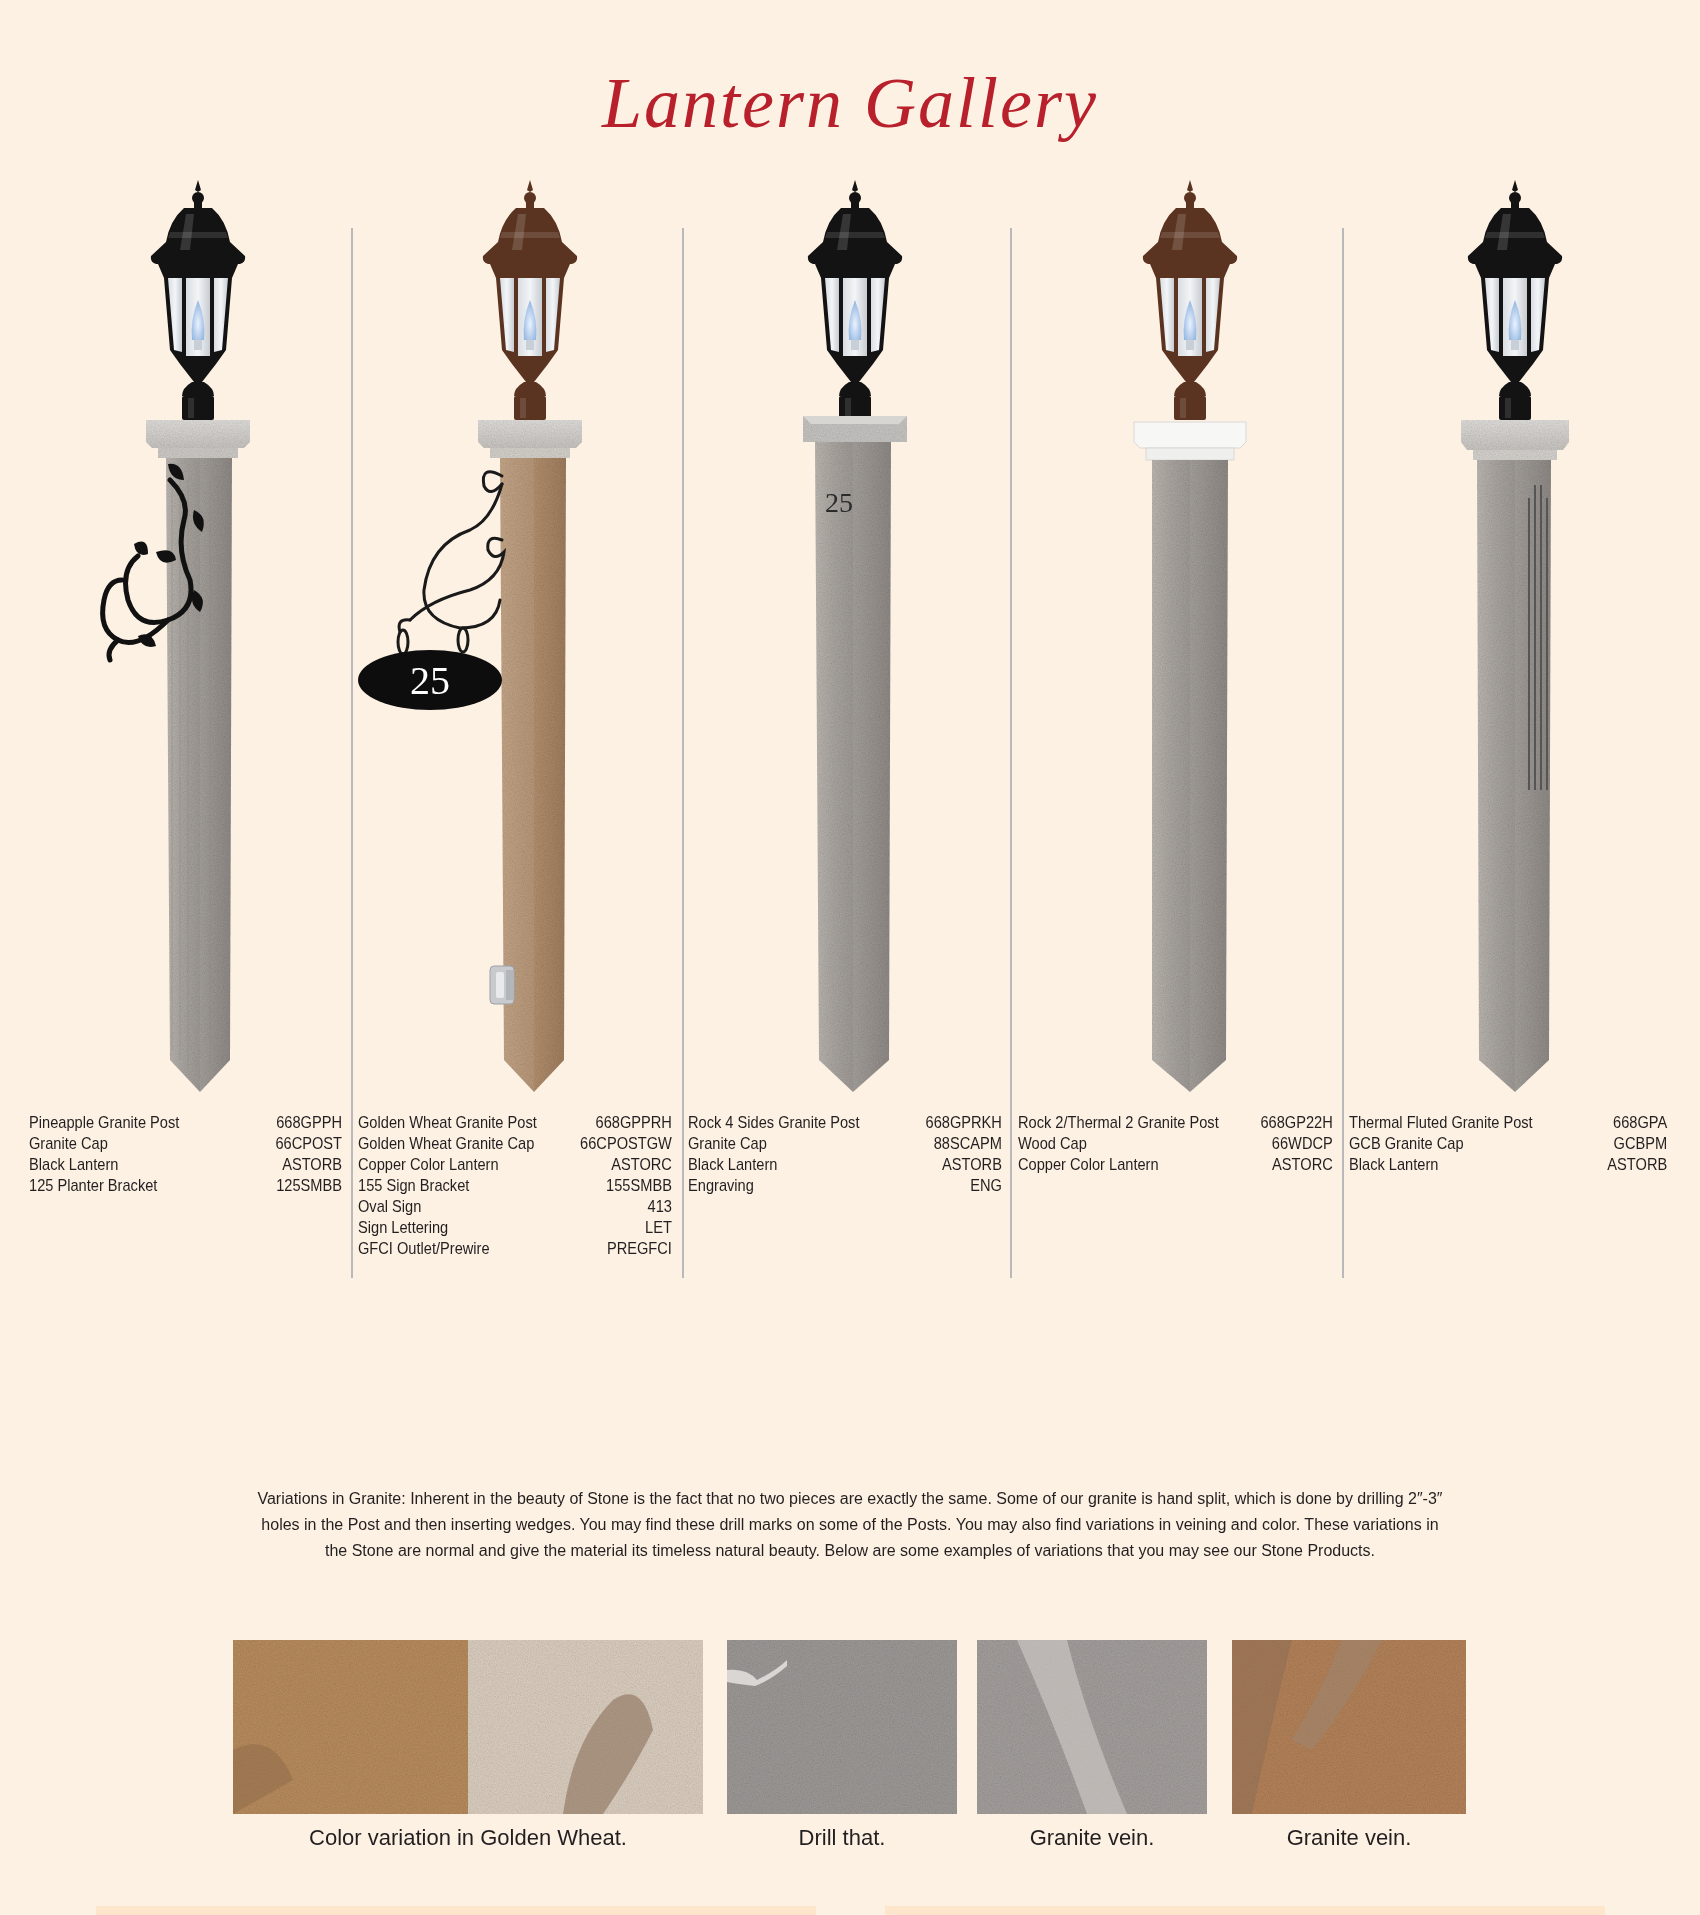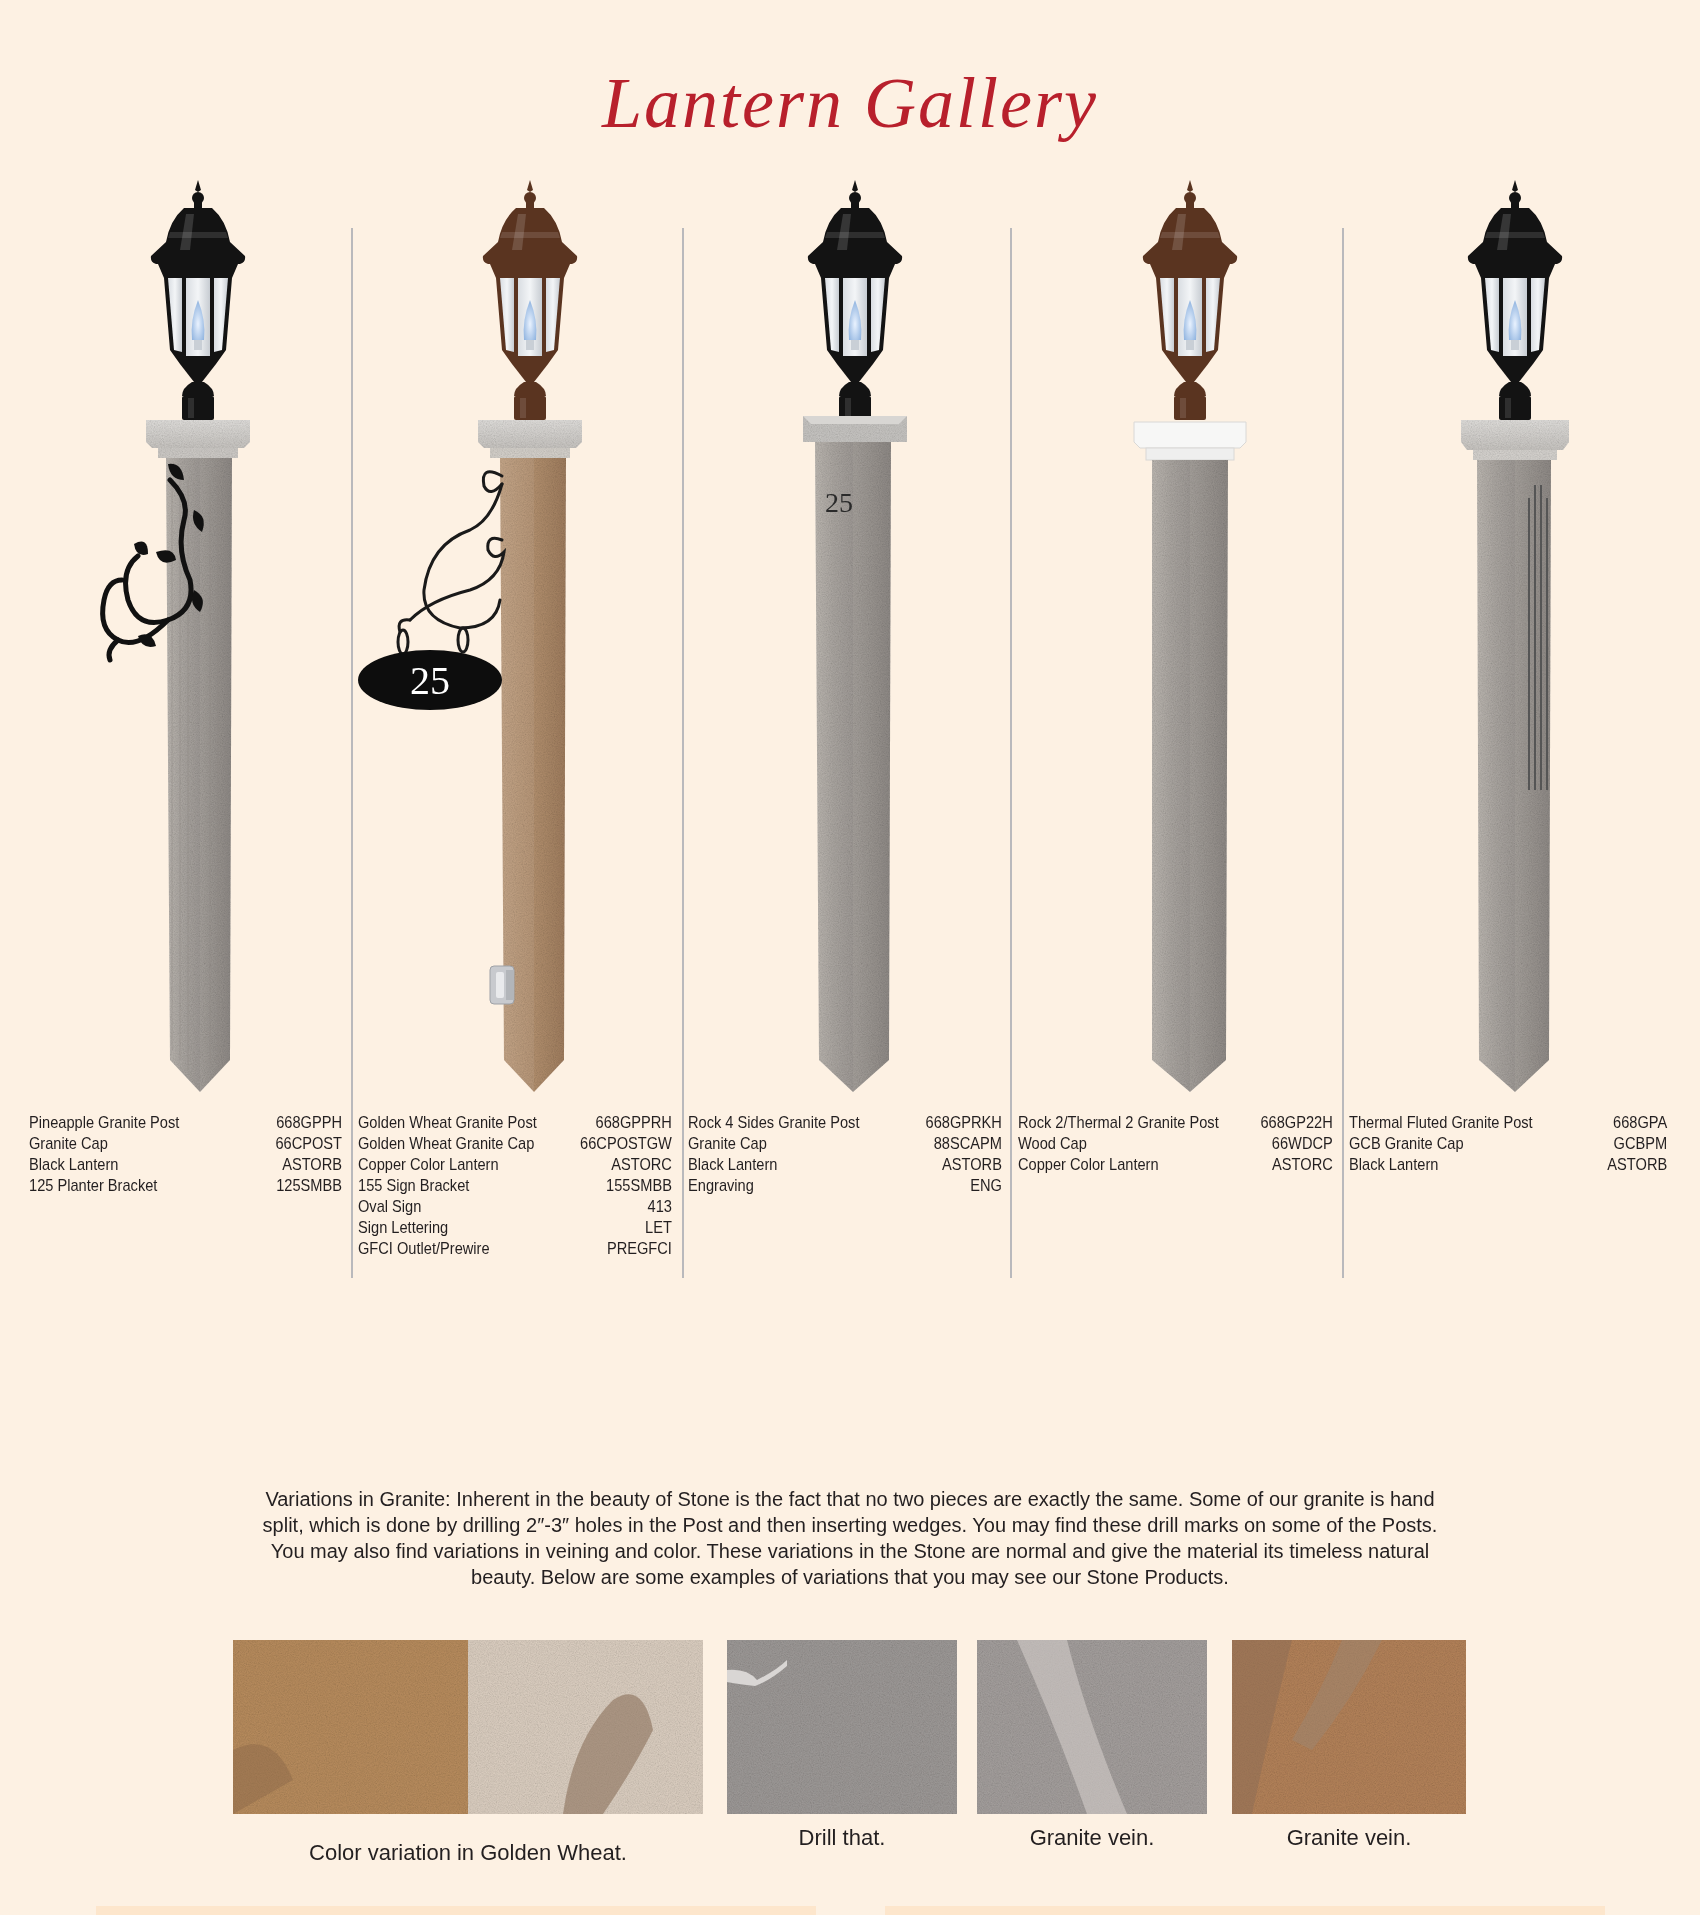--- a/index.html
+++ b/index.html
@@ -29,7 +29,7 @@
   .spec-row .code { text-align: right; }
   .paragraph {
     position: absolute; left: 250px; width: 1200px; top: 1486px;
-    text-align: center; font-size: 20px; line-height: 26px; color: #231f20;
+    text-align: center; font-size: 16px; line-height: 26px; color: #231f20;
   }
   .swatch { position: absolute; top: 1640px; height: 174px; }
   .caption {

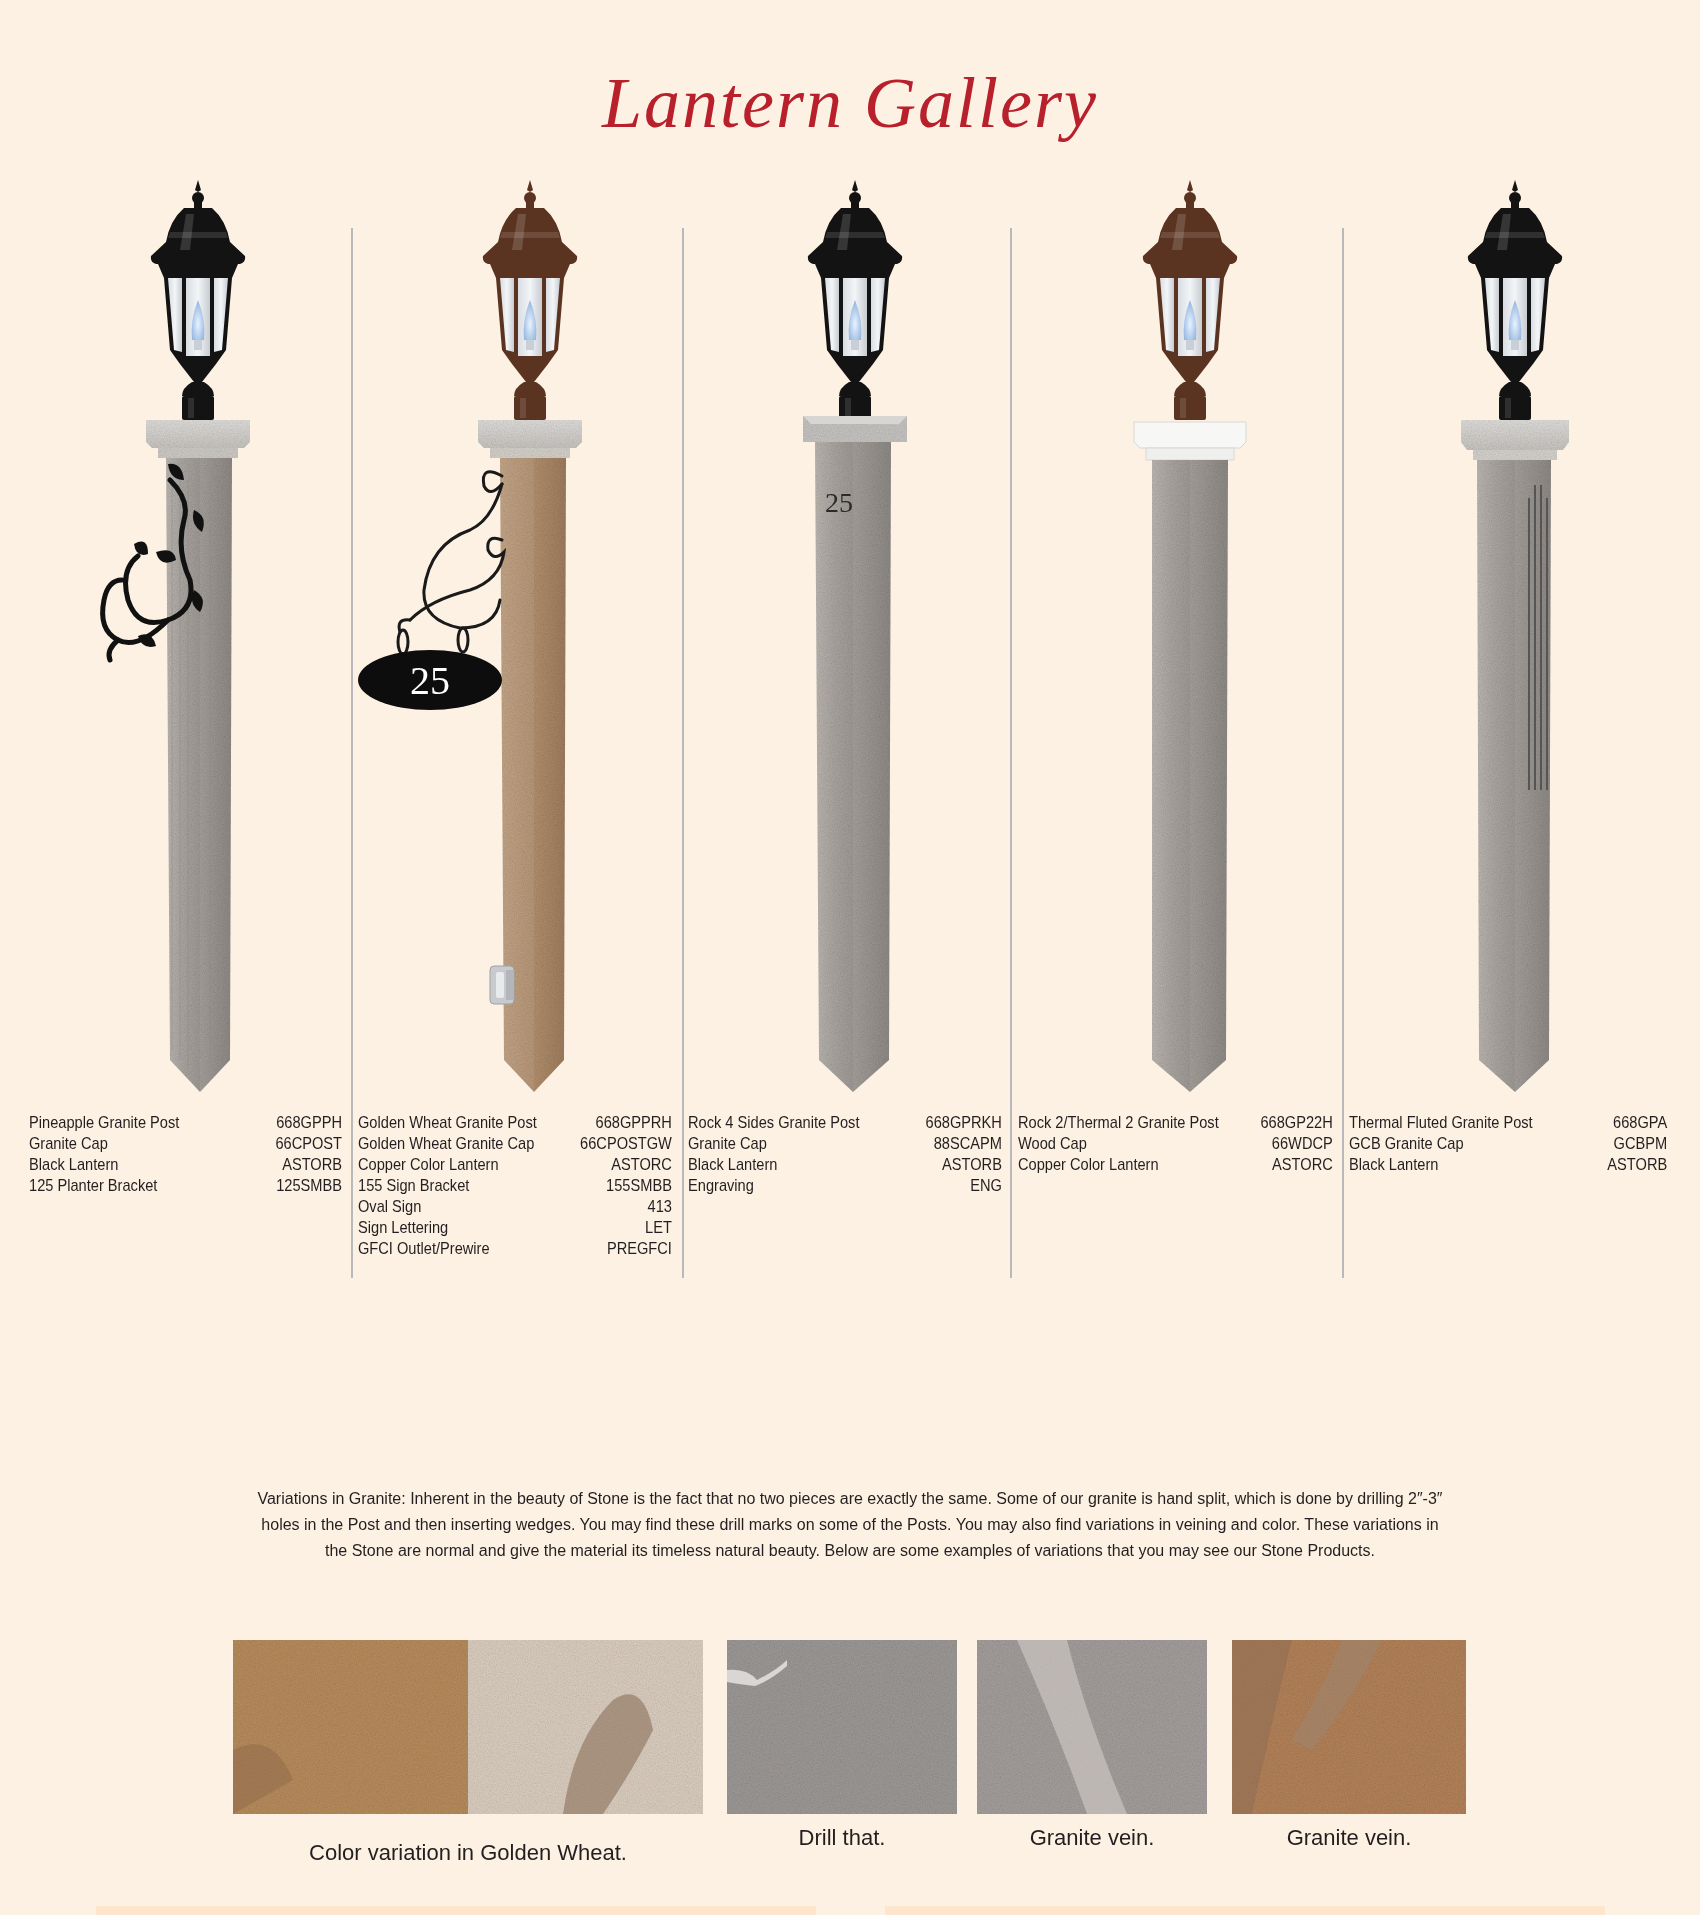--- a/index.html
+++ b/index.html
@@ -372,7 +372,7 @@
   </svg>
 </div>
 
-<div class="caption" style="left:233px; width:470px;margin-top:15px;">Color variation in Golden Wheat.</div>
+<div class="caption" style="left:233px; width:470px;">Color variation in Golden Wheat.</div>
 <div class="caption" style="left:727px; width:230px;">Drill that.</div>
 <div class="caption" style="left:977px; width:230px;">Granite vein.</div>
 <div class="caption" style="left:1232px; width:234px;">Granite vein.</div>

